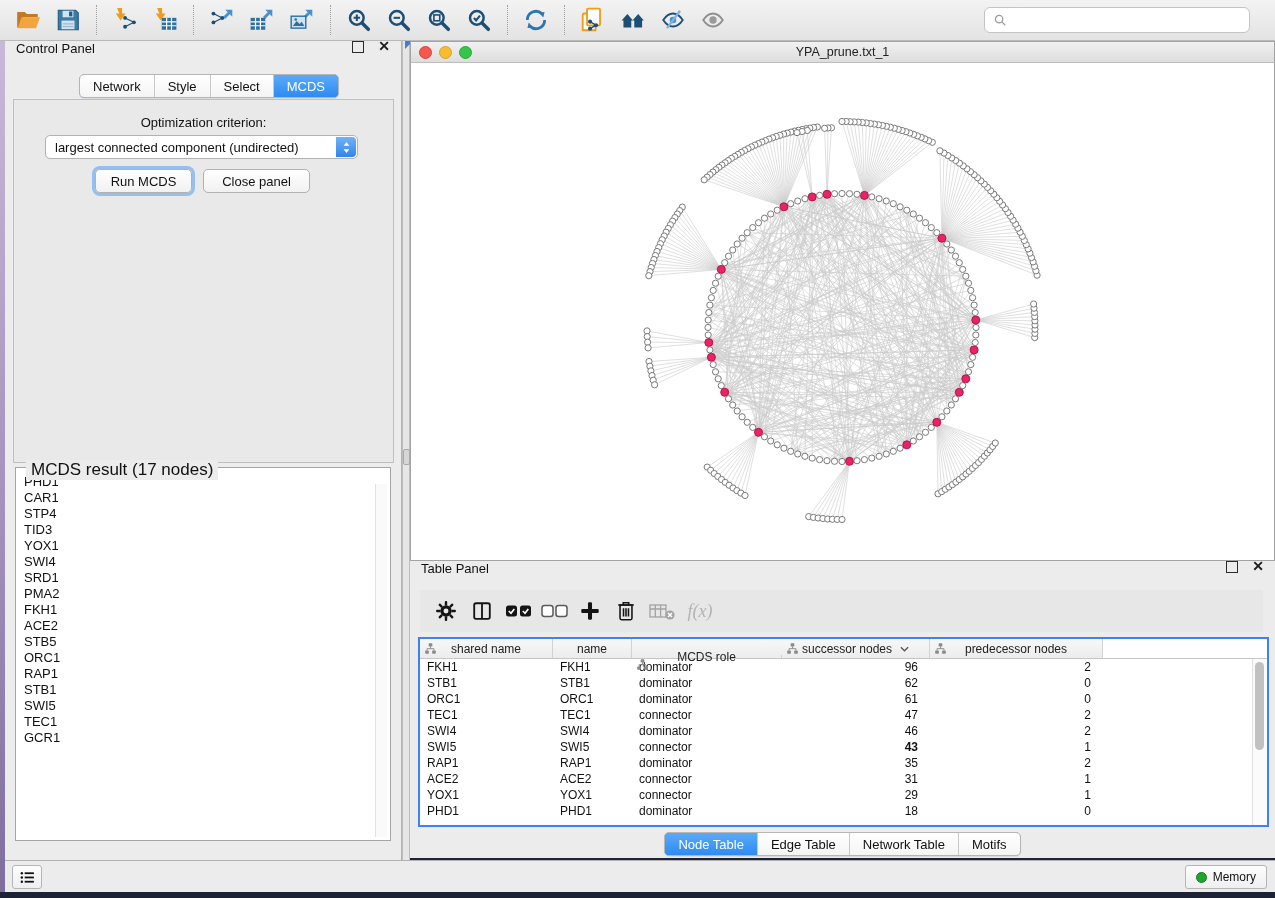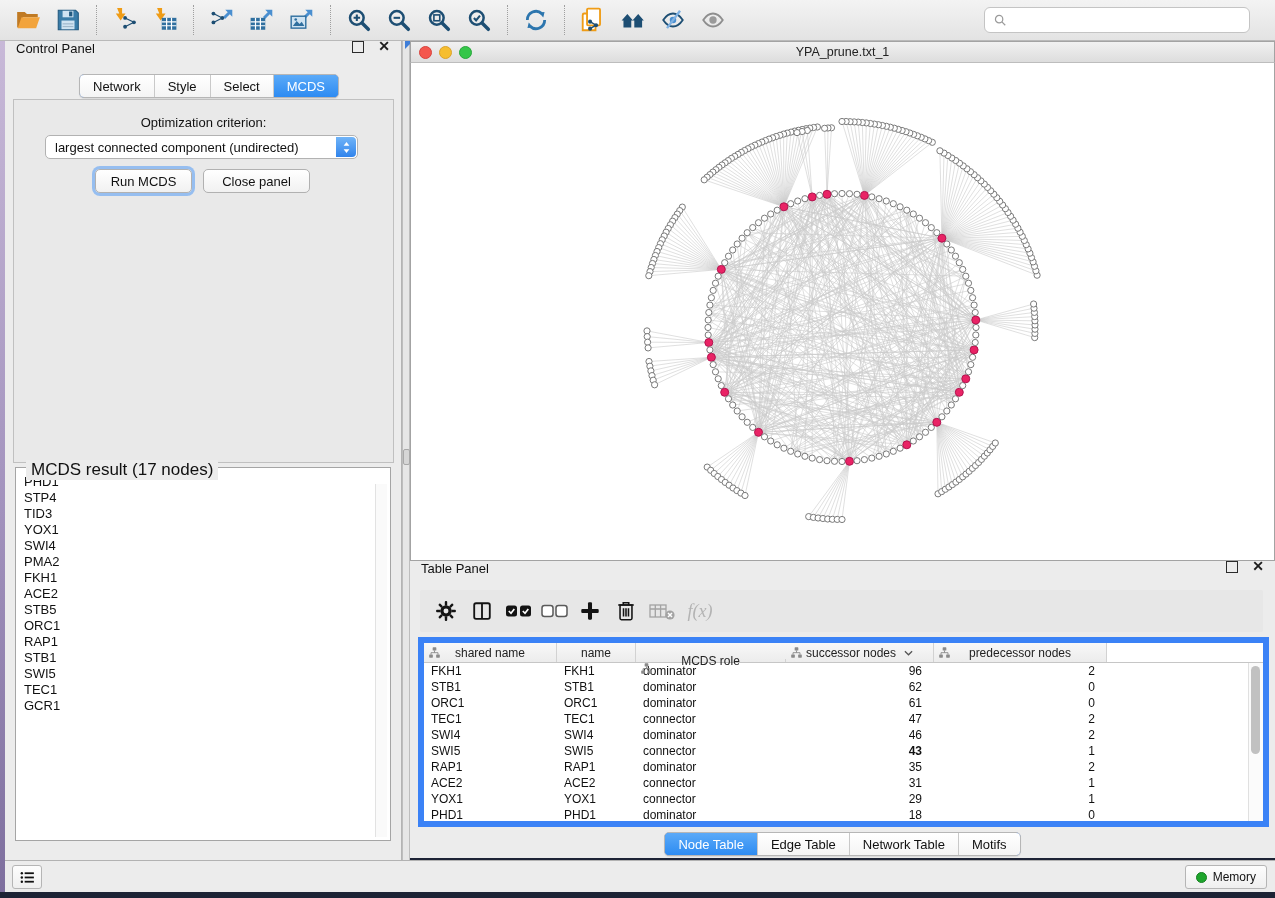--- a/index.html
+++ b/index.html
@@ -294,6 +294,7 @@
     <span id="result-legend">MCDS result (17 nodes)</span>
     <ul id="result-list">
         <li>PHD1</li>
+        <li>CAR1</li>
         <li>STP4</li>
         <li>TID3</li>
         <li>YOX1</li>

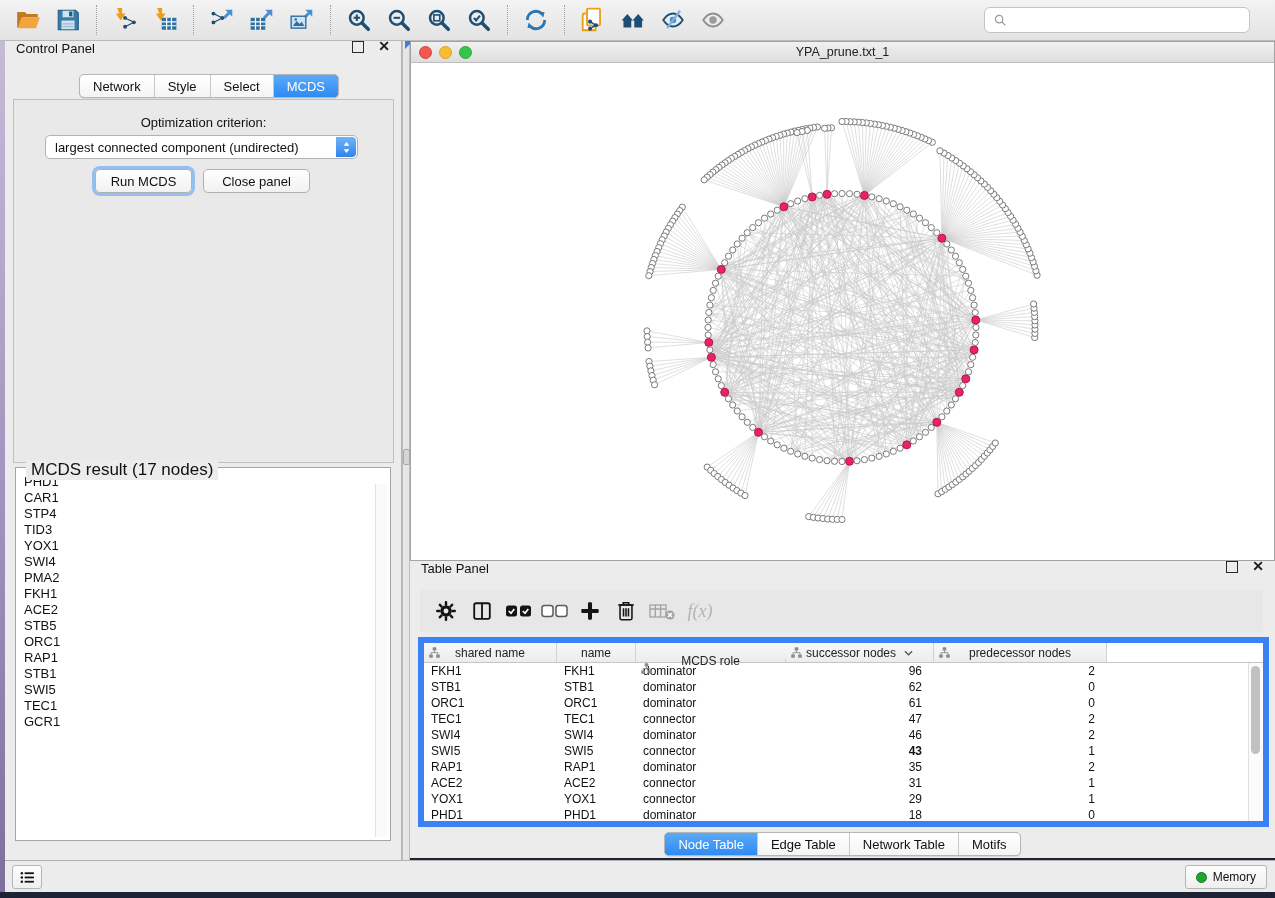--- a/index.html
+++ b/index.html
@@ -299,6 +299,7 @@
         <li>TID3</li>
         <li>YOX1</li>
         <li>SWI4</li>
+        <li>SRD1</li>
         <li>PMA2</li>
         <li>FKH1</li>
         <li>ACE2</li>

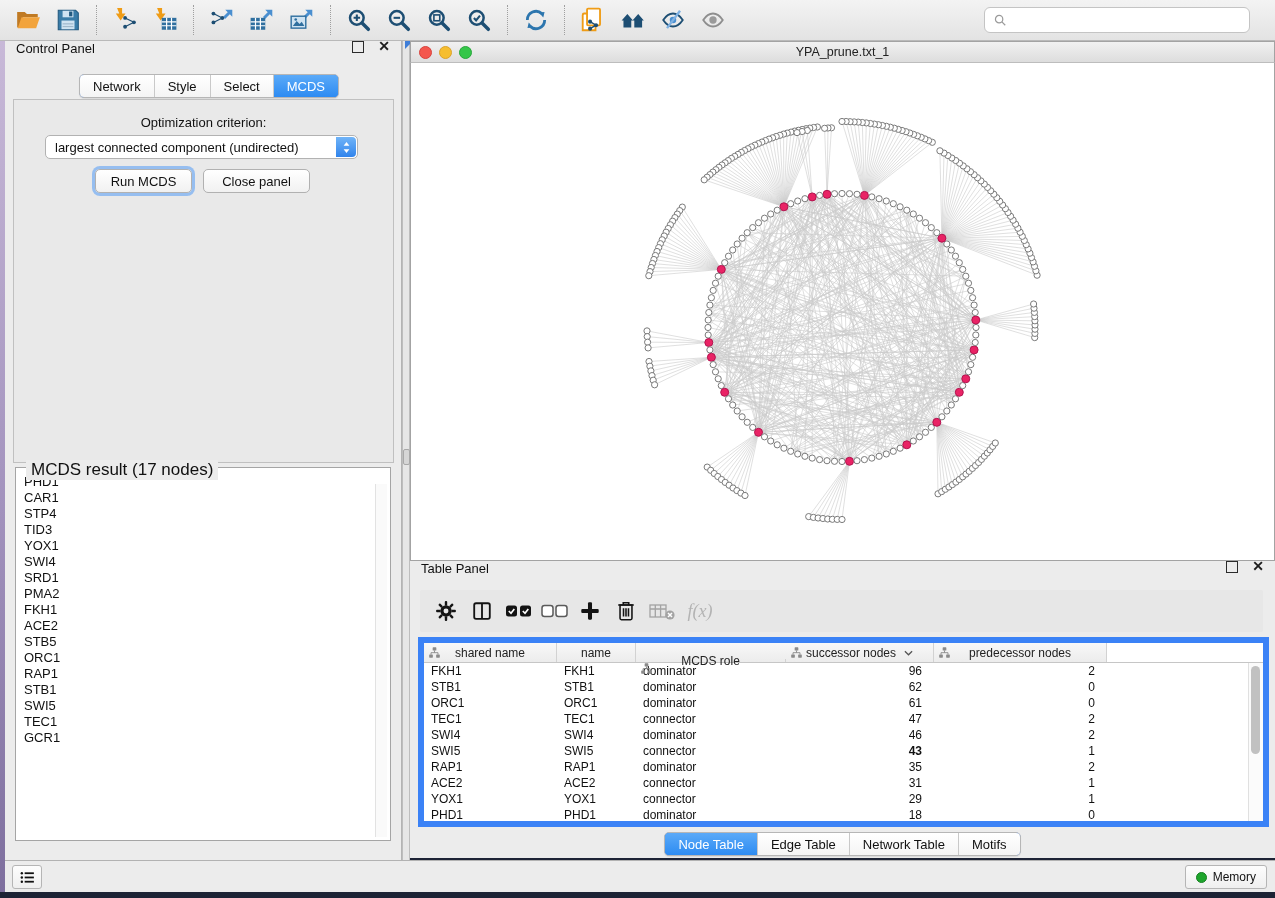--- a/index.html
+++ b/index.html
@@ -82,7 +82,7 @@
   .ttbtn{width:36px;height:34px;display:flex;align-items:center;justify-content:center}
   .ttbtn svg{height:22px}
   .fx{font-family:"Liberation Serif",serif;font-style:italic;font-size:18px;color:#b3b3b3;padding-left:4px}
-  #node-table{position:absolute;left:8px;top:76px;width:851px;height:190px;background:#fff;border:6px solid #3b82f6;box-sizing:border-box;overflow:hidden}
+  #node-table{position:absolute;left:8px;top:76px;width:851px;height:190px;background:#fff;border:2px solid #3b82f6;box-sizing:border-box;overflow:hidden}
   #table-head{display:flex;height:19px;background:linear-gradient(#f8f8f8,#ececec);border-bottom:1px solid #c6c6c6;font-size:12px;color:#222}
   .hcell{display:flex;align-items:center;justify-content:center;border-right:1px solid #d2d2d2;box-sizing:border-box;position:relative;white-space:nowrap}
   .hcell .sitemap{position:absolute;left:5px;top:4px}

